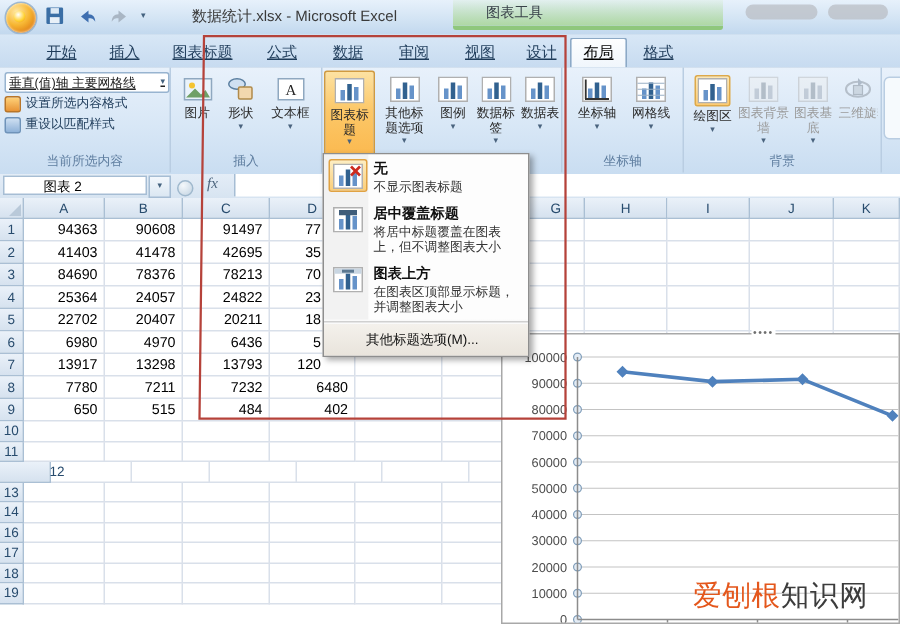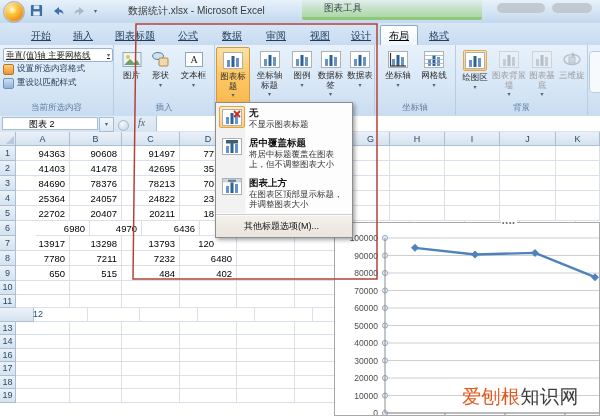--- a/index.html
+++ b/index.html
@@ -231,7 +231,7 @@
               <rect x="13" y="6" width="3" height="9" fill="#6693c9"></rect>
             </svg>
           </span>
-        <span class="blabel" style="width:32px;">坐标轴标题</span>
+        <span class="blabel" style="width:32px;">其他标题选项</span>
         <span class="darr">▾</span>
       </div>
       <div class="bbtn" style="left:74px;width:26px;">

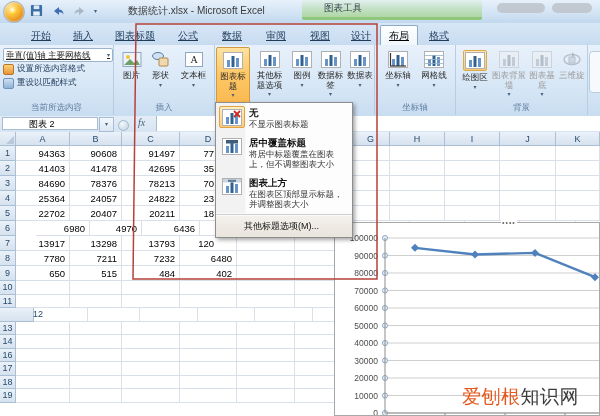--- a/index.html
+++ b/index.html
@@ -455,7 +455,7 @@
       </div>
       <div class="sh-row">
         <div class="hcell" style="width: 16px; height: 15px; flex: 0 0 16px; line-height: 15px;">6</div>
-        <div class="cell" style="width: 54px; height: 15px; flex: 0 0 54px; line-height: 15px; margin-left: 20px;">6980</div>
+        <div class="cell" style="width: 54px; height: 15px; flex: 0 0 54px; line-height: 15px;">6980</div>
         <div class="cell" style="width: 52px; height: 15px; flex: 0 0 52px; line-height: 15px;">4970</div>
         <div class="cell" style="width: 58px; height: 15px; flex: 0 0 58px; line-height: 15px;">6436</div>
         <div class="cell dpart" style="width: 57px; height: 15px; flex: 0 0 57px; line-height: 15px;">5</div>

